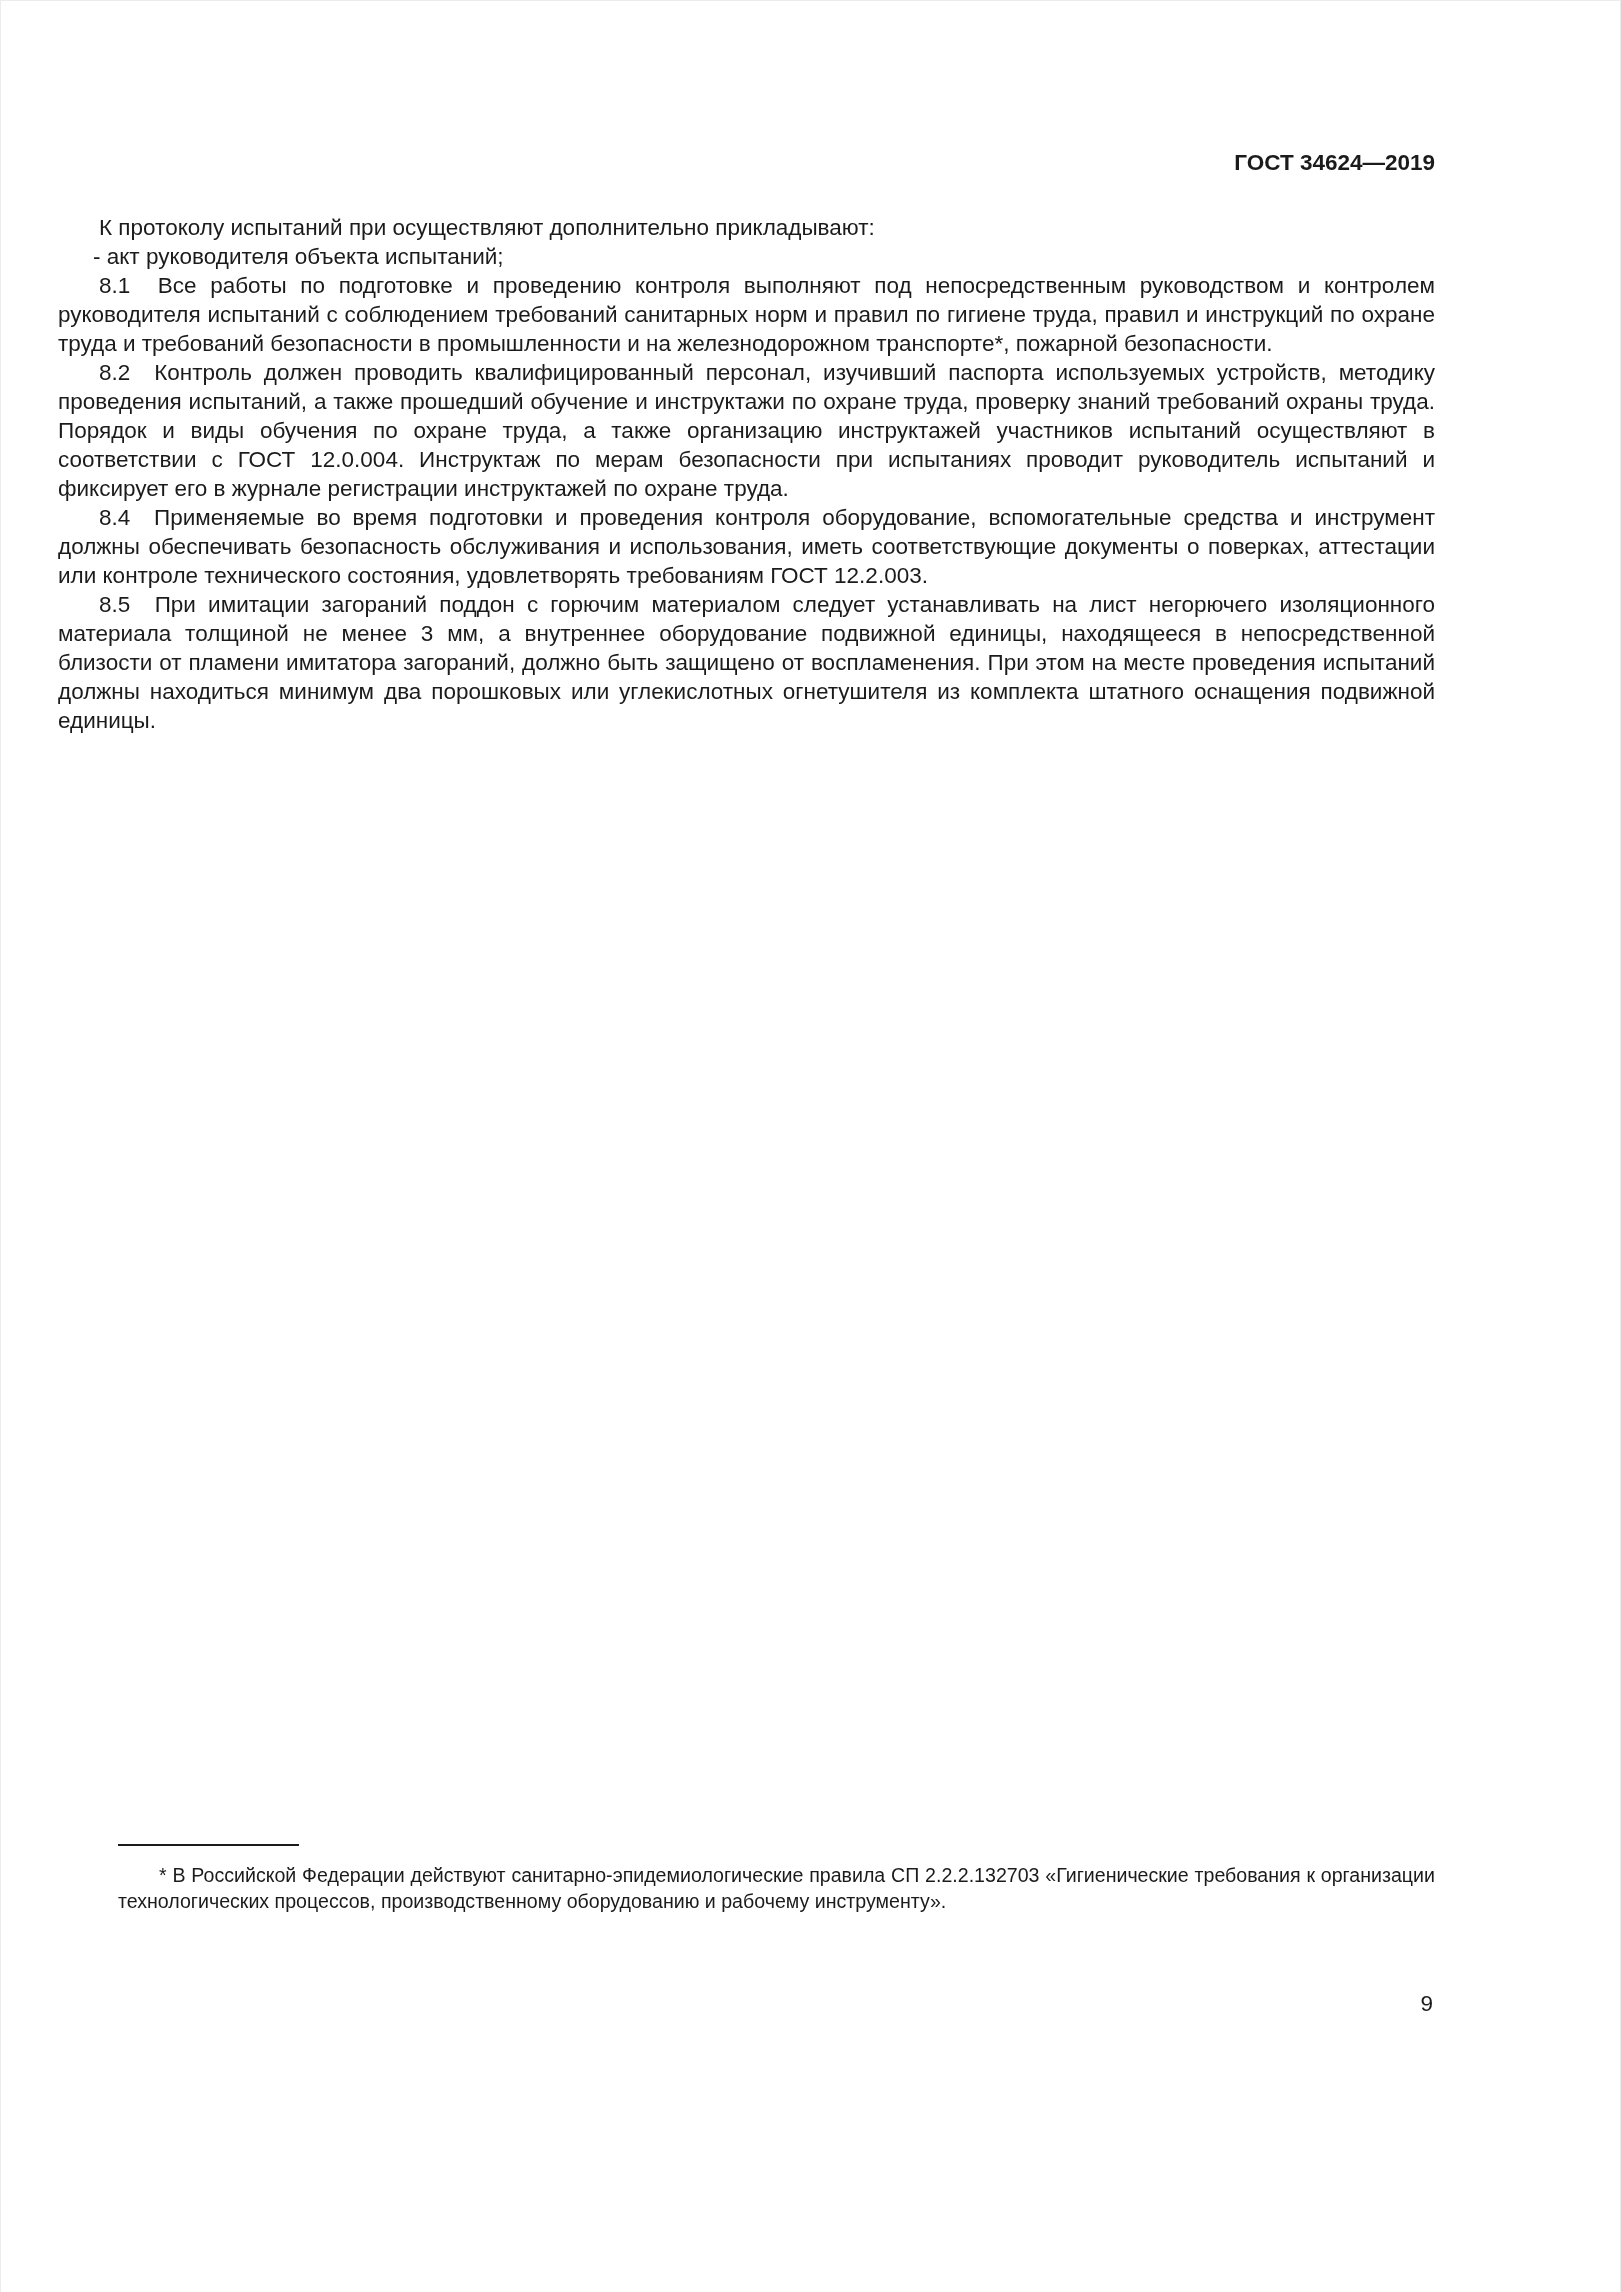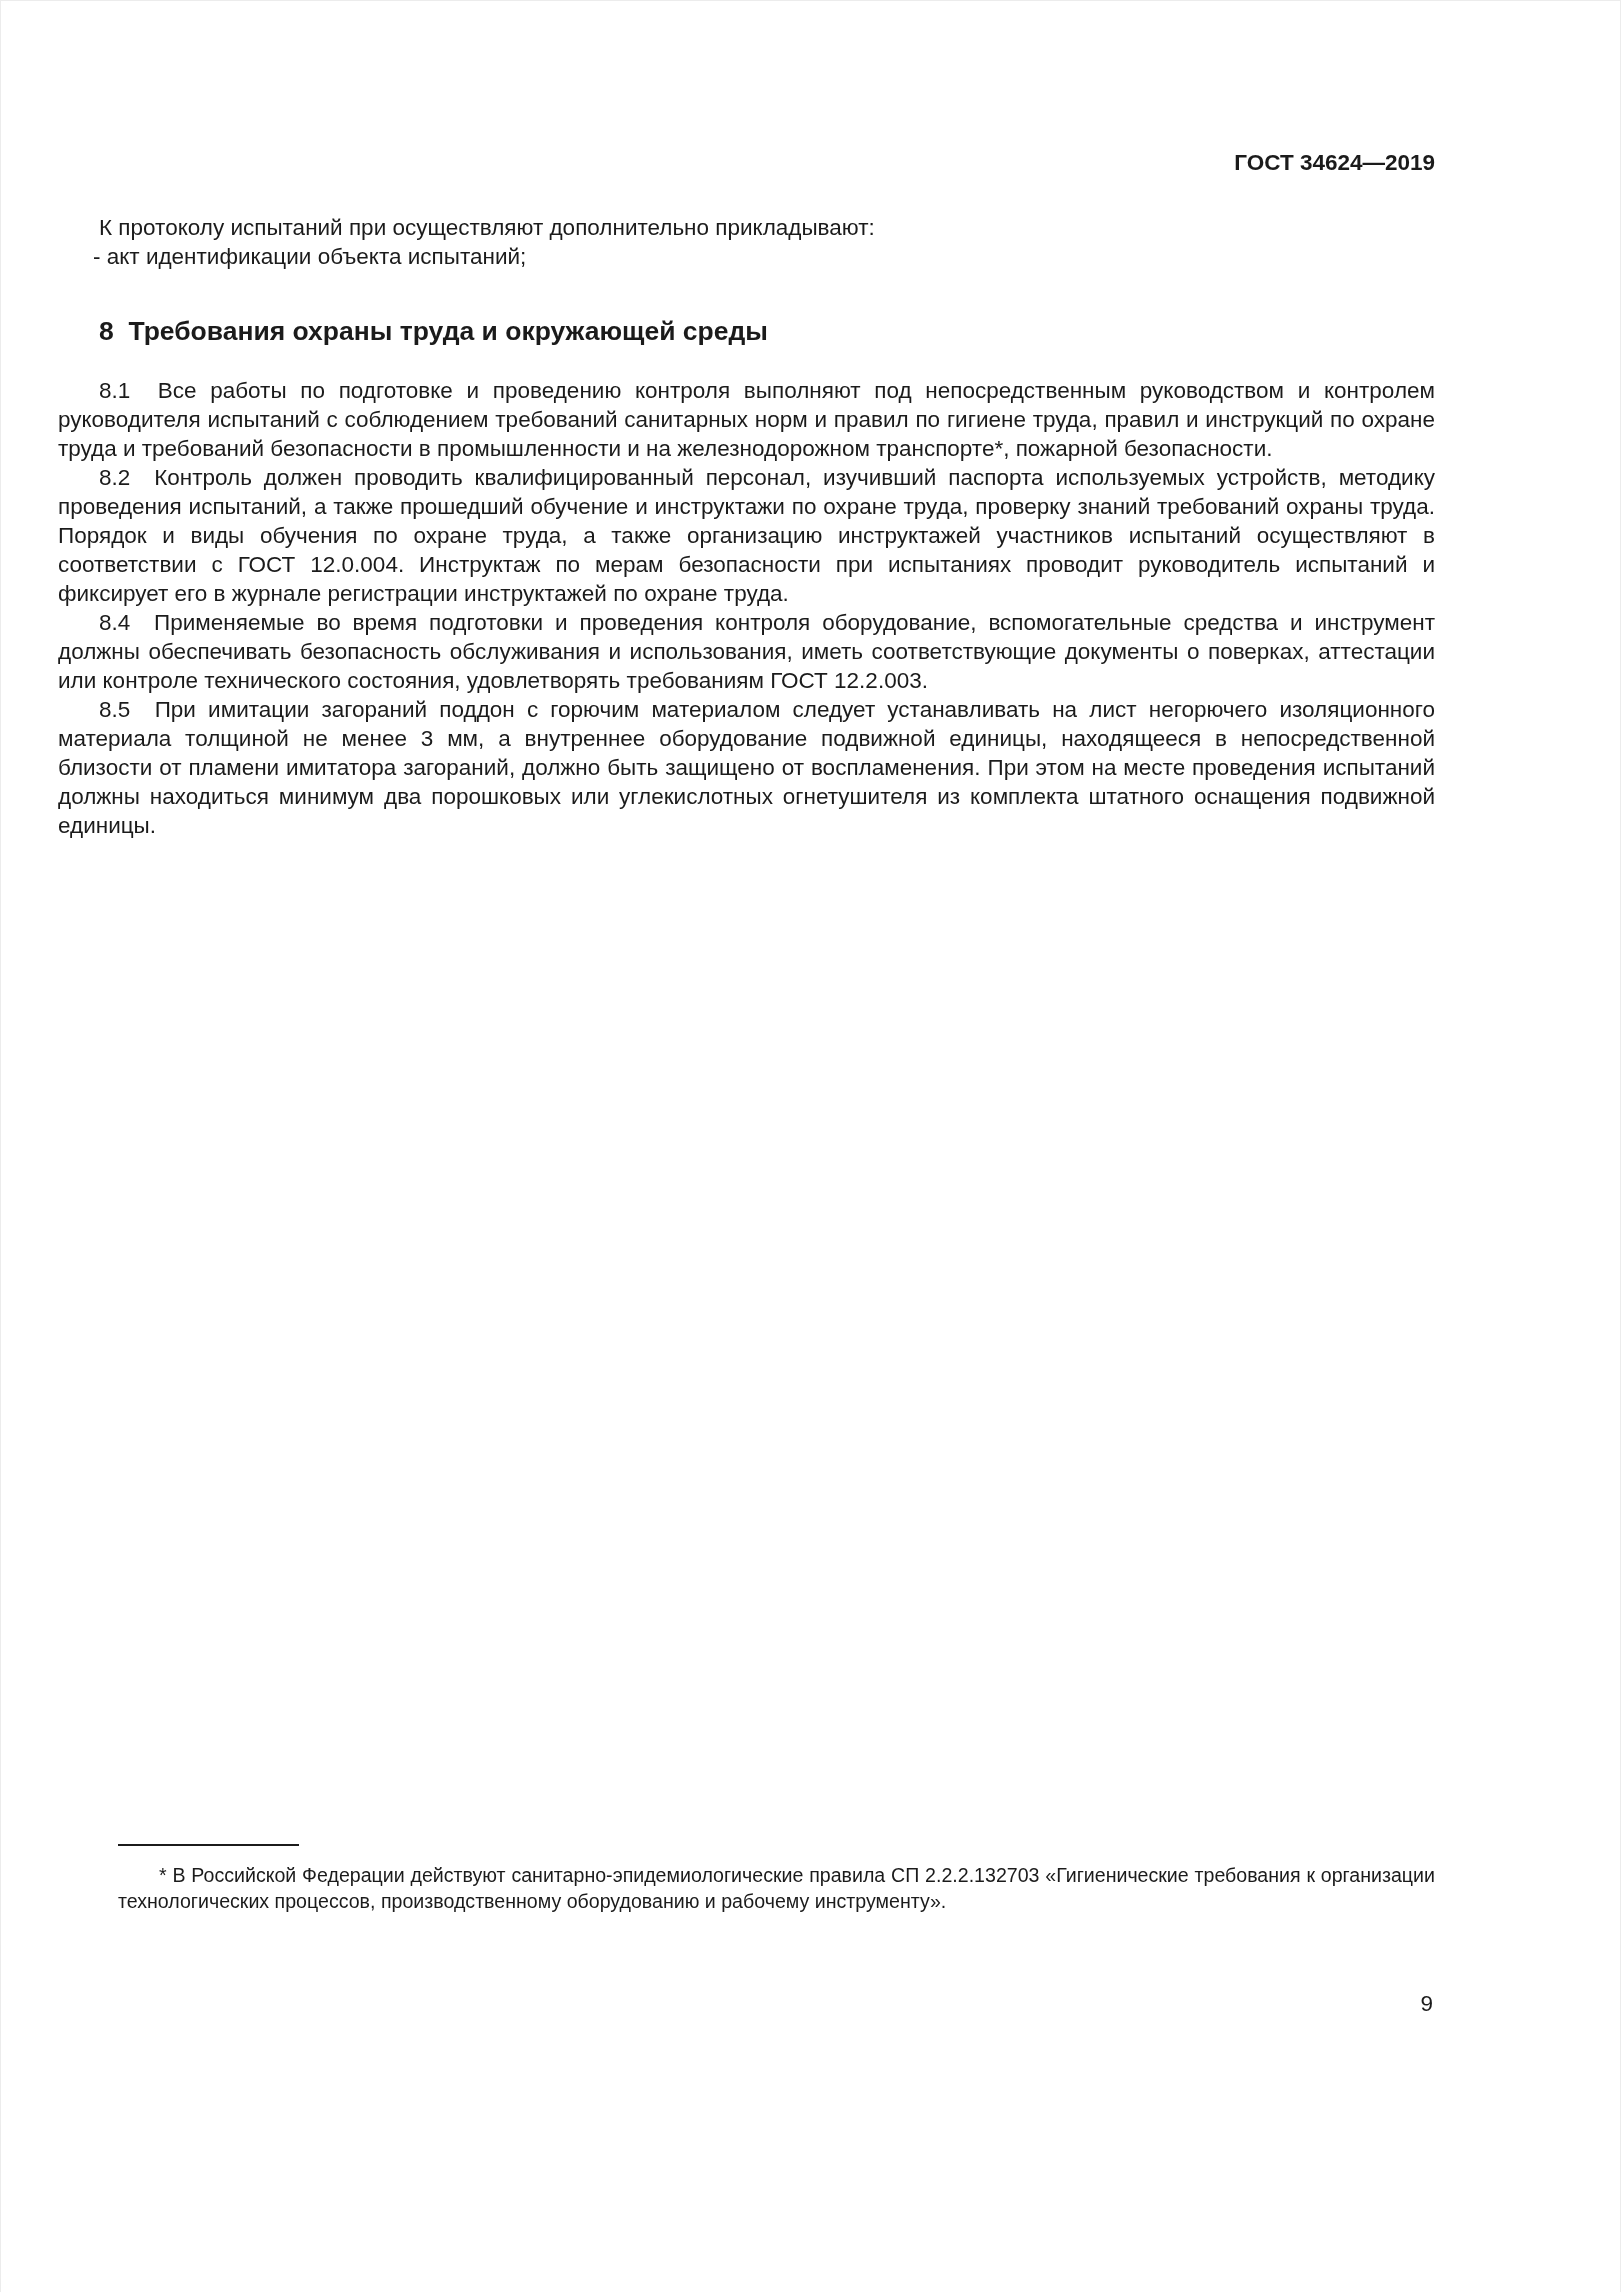--- a/index.html
+++ b/index.html
@@ -85,7 +85,7 @@
   <div>
     <p class="para indent">К протоколу испытаний при осуществляют дополнительно прикладывают:</p>
 
-    <p class="list-item">- акт идентификации объекта испытаний;</p>
+    <p class="list-item">- акт руководителя объекта испытаний;</p>
 
     <h2 class="section-title">8&nbsp;&nbsp;Требования охраны труда и окружающей среды</h2>
 

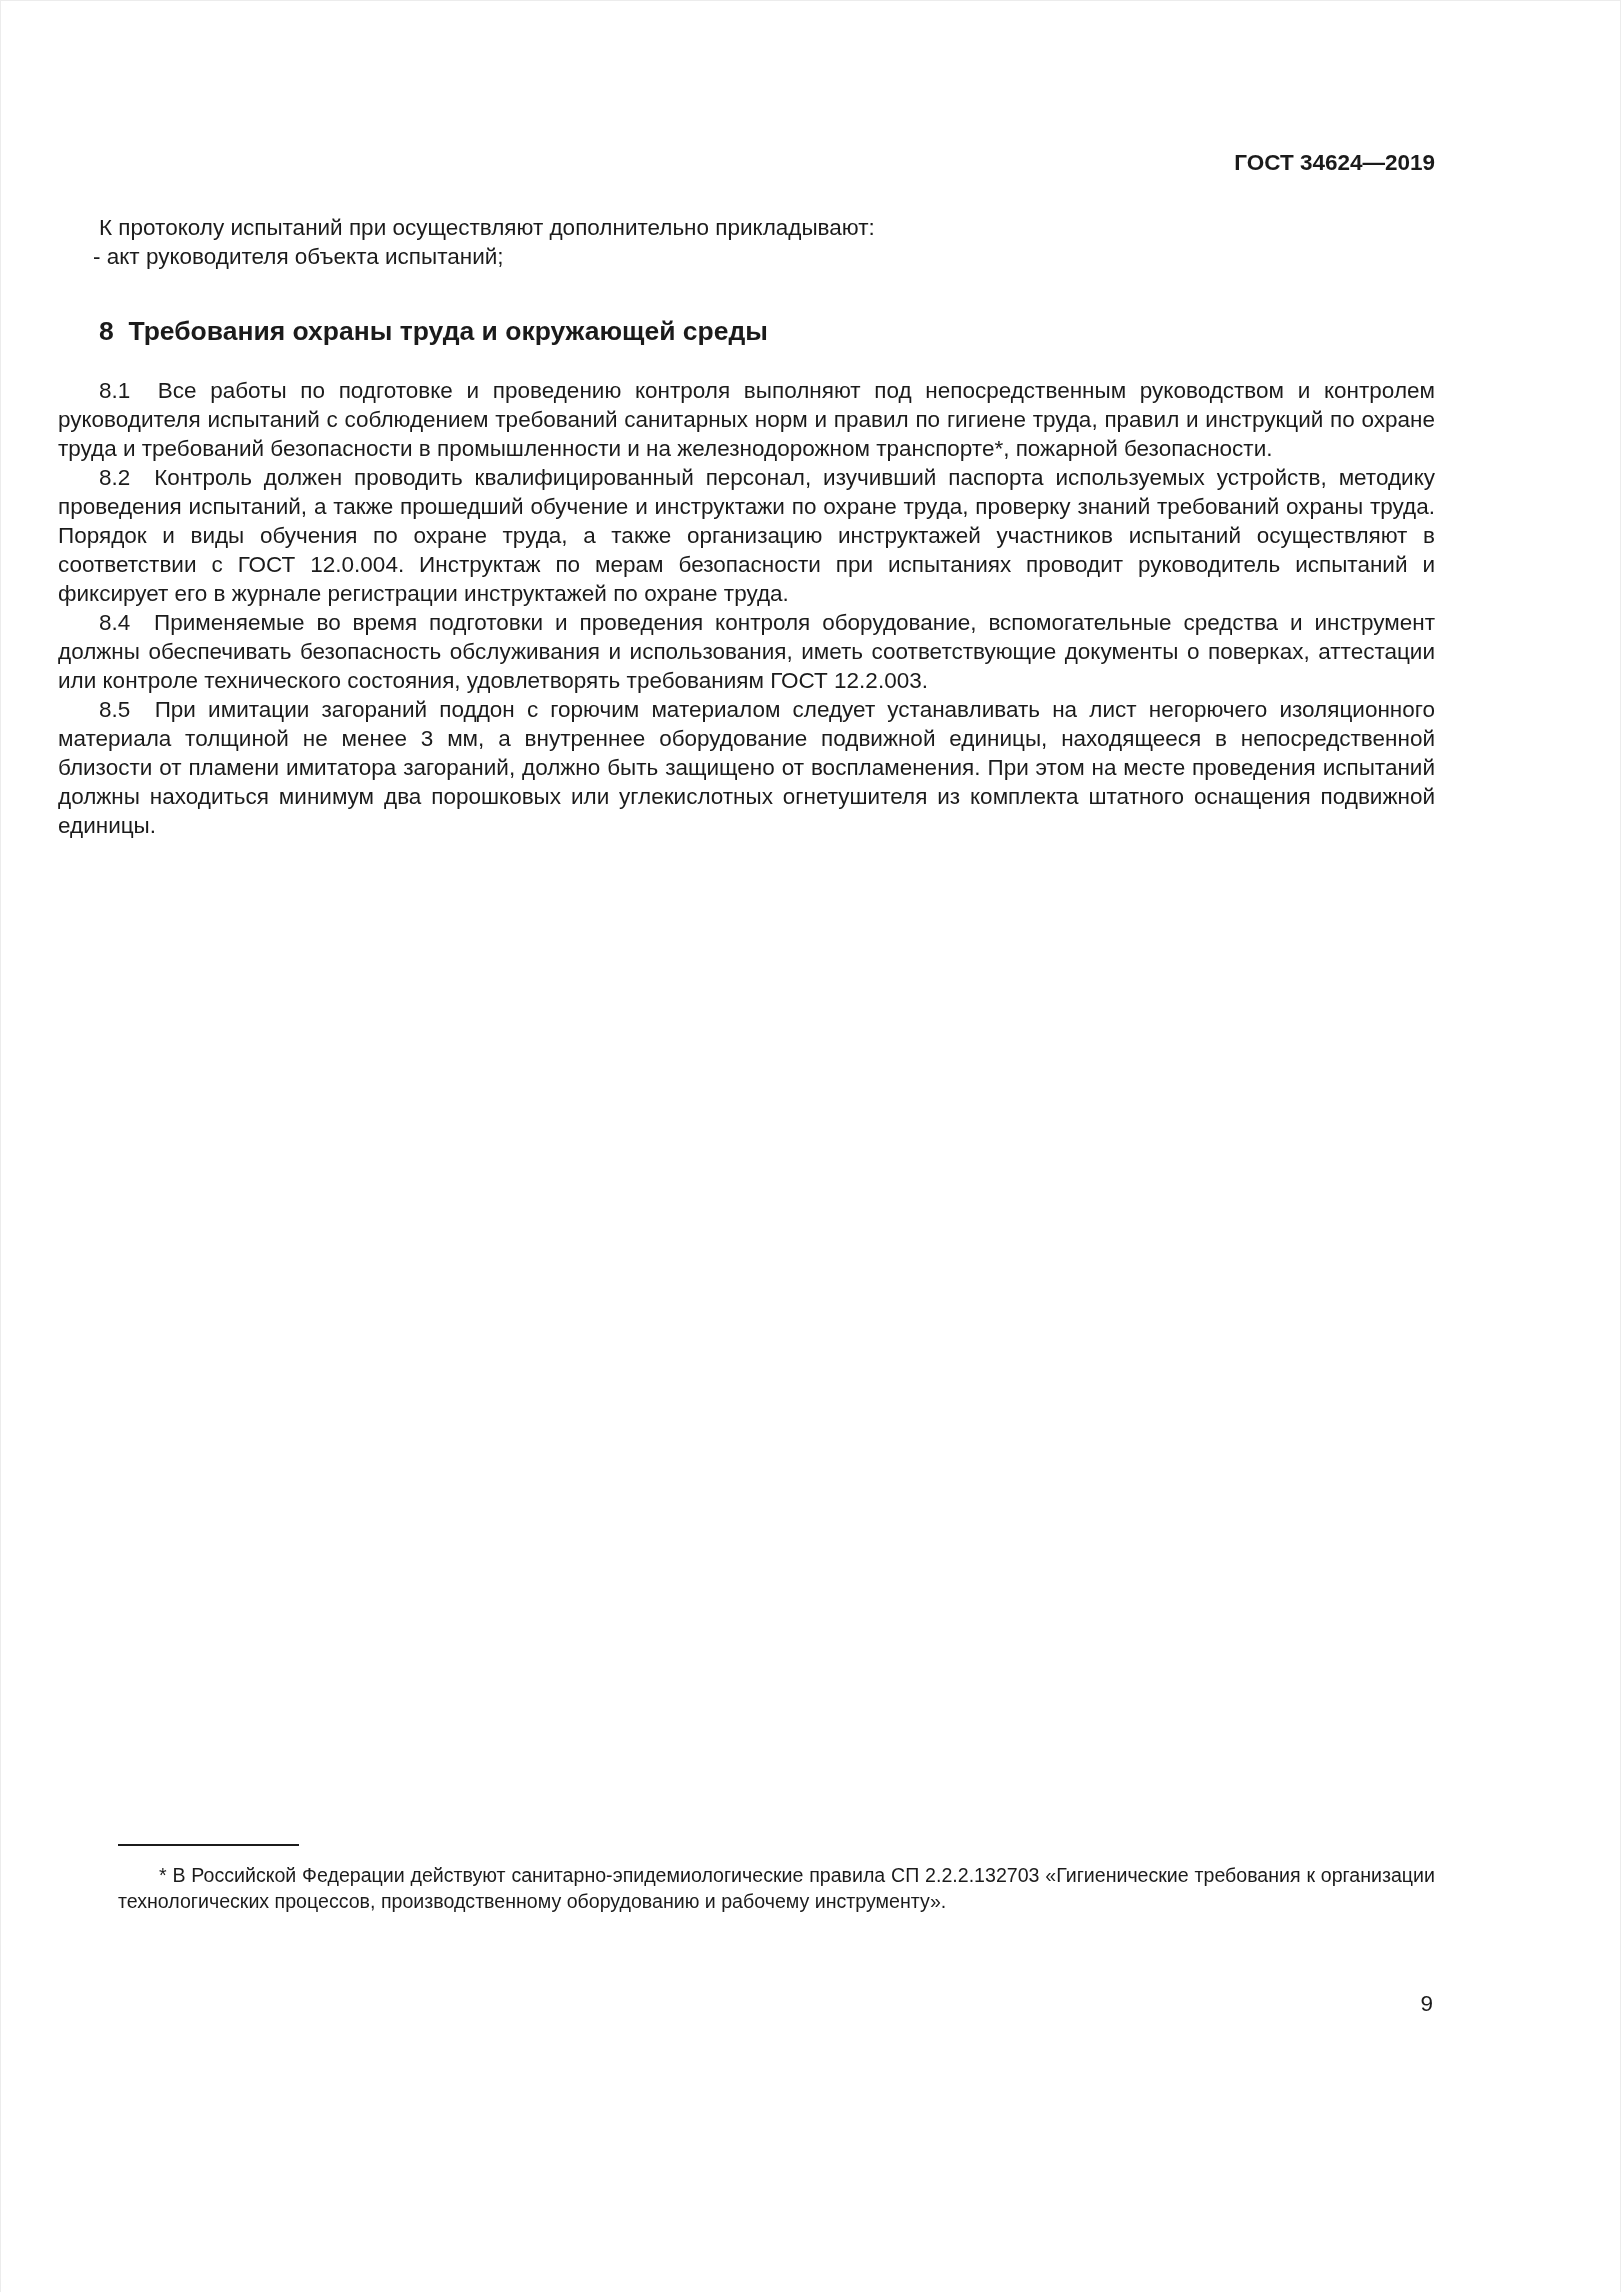--- a/index.html
+++ b/index.html
@@ -87,7 +87,6 @@
 
     <p class="list-item">- акт руководителя объекта испытаний;</p>
 
-    <h2 class="section-title">8&nbsp;&nbsp;Требования охраны труда и окружающей среды</h2>
 
     <p class="para indent">8.1&nbsp; Все работы по подготовке и проведению контроля выполняют под непосредственным руководством и контролем руководителя испытаний с соблюдением требований санитарных норм и правил по гигиене труда, правил и инструкций по охране труда и требований безопасности в промышленности и на железнодорожном транспорте*, пожарной безопасности.</p>
     <p class="para indent">8.2&nbsp; Контроль должен проводить квалифицированный персонал, изучивший паспорта используемых устройств, методику проведения испытаний, а также прошедший обучение и инструктажи по охране труда, проверку знаний требований охраны труда. Порядок и виды обучения по охране труда, а также организацию инструктажей участников испытаний осуществляют в соответствии с ГОСТ 12.0.004. Инструктаж по мерам безопасности при испытаниях проводит руководитель испытаний и фиксирует его в журнале регистрации инструктажей по охране труда.</p>

